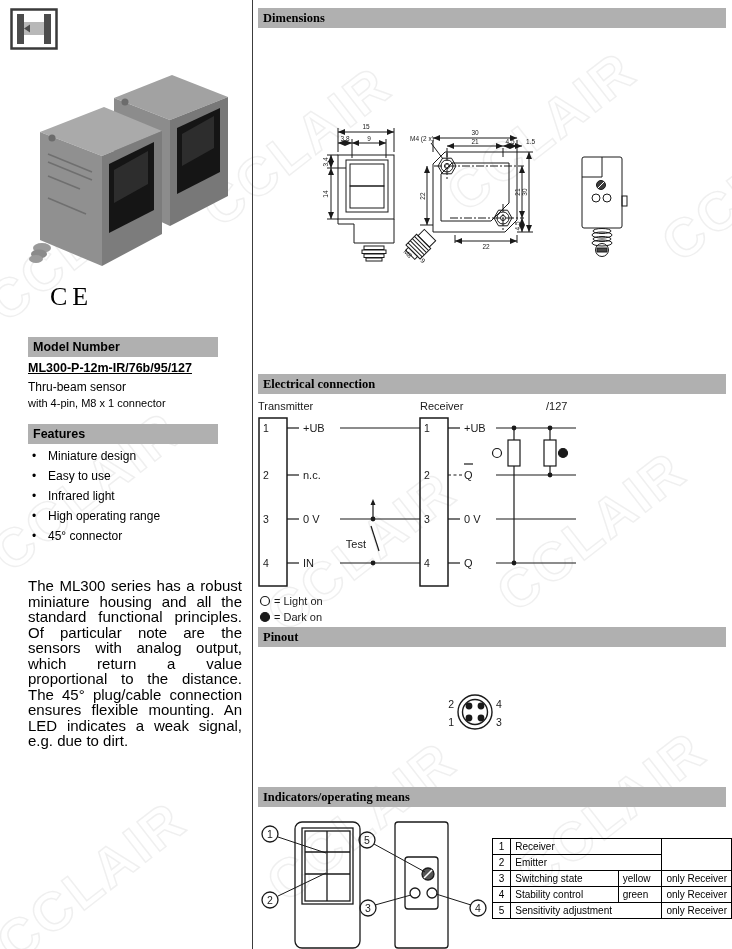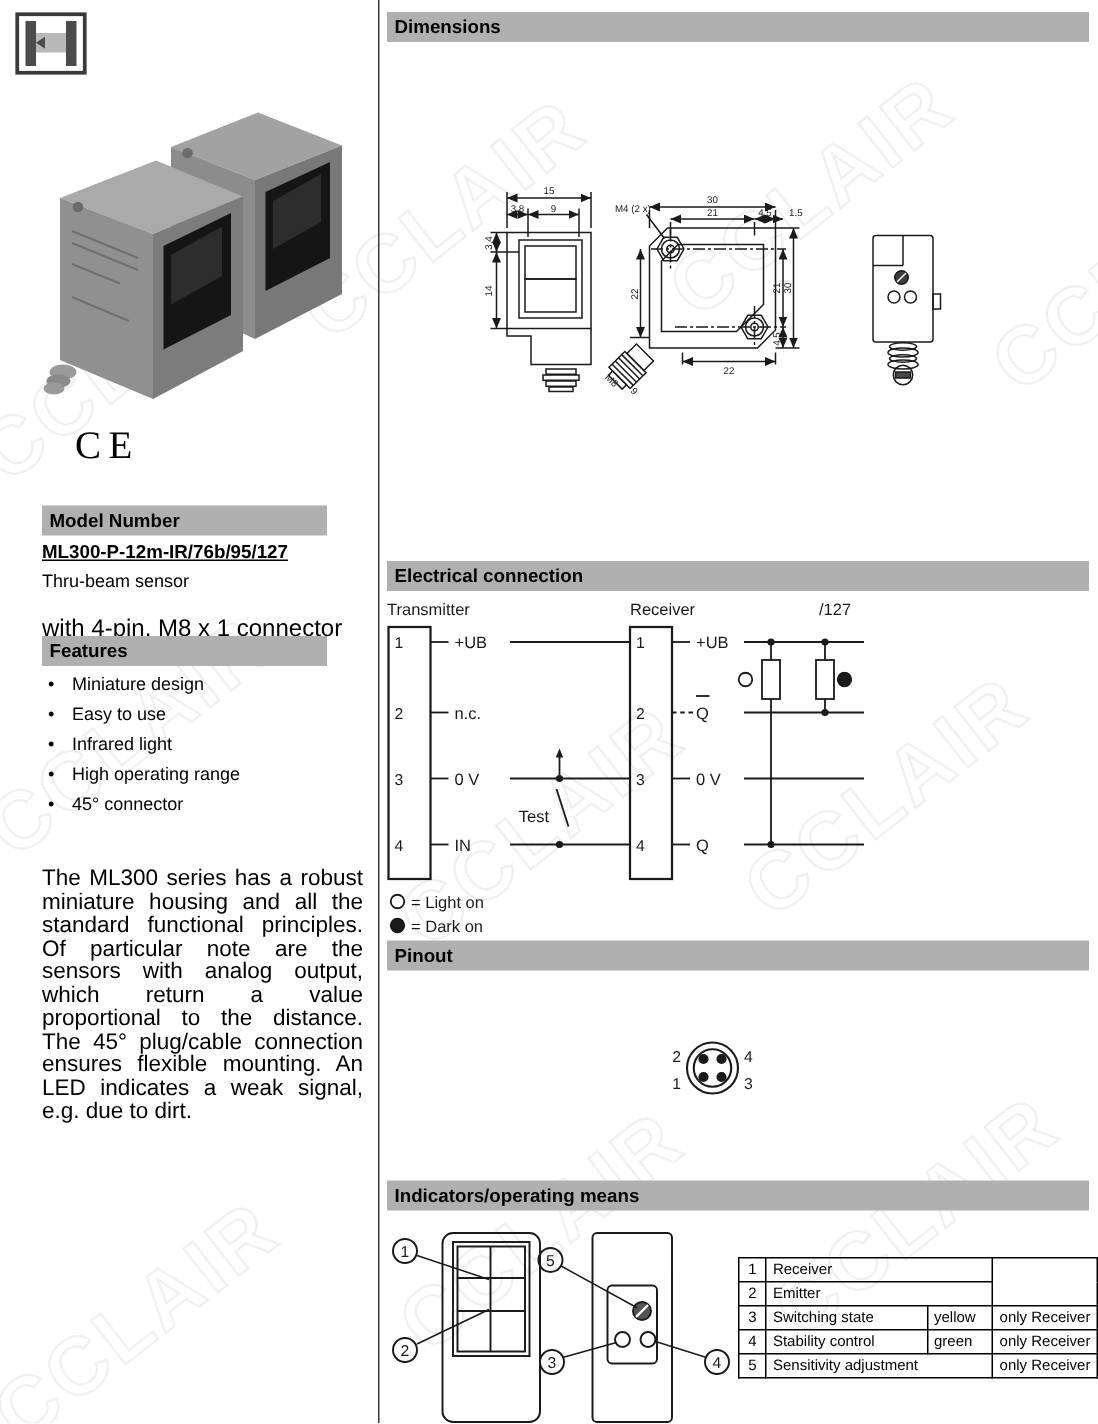--- a/index.html
+++ b/index.html
@@ -12,7 +12,7 @@
   .secbar{position:absolute;height:20px;background:#b0b0b0;font-weight:bold;font-size:12.5px;
           line-height:20px;padding-left:5px;box-sizing:border-box;z-index:2;}
   .secbar.l{left:28px;width:190px;}
-  .secbar.r{left:258px;width:468px;}
+  .secbar.r{left:258px;width:468px;font-family:Liberation Serif, serif;}
   .abs{position:absolute;z-index:2;}
   .model-code{font-weight:bold;font-size:12.5px;text-decoration:underline;}
   .model-type{font-size:12px;}

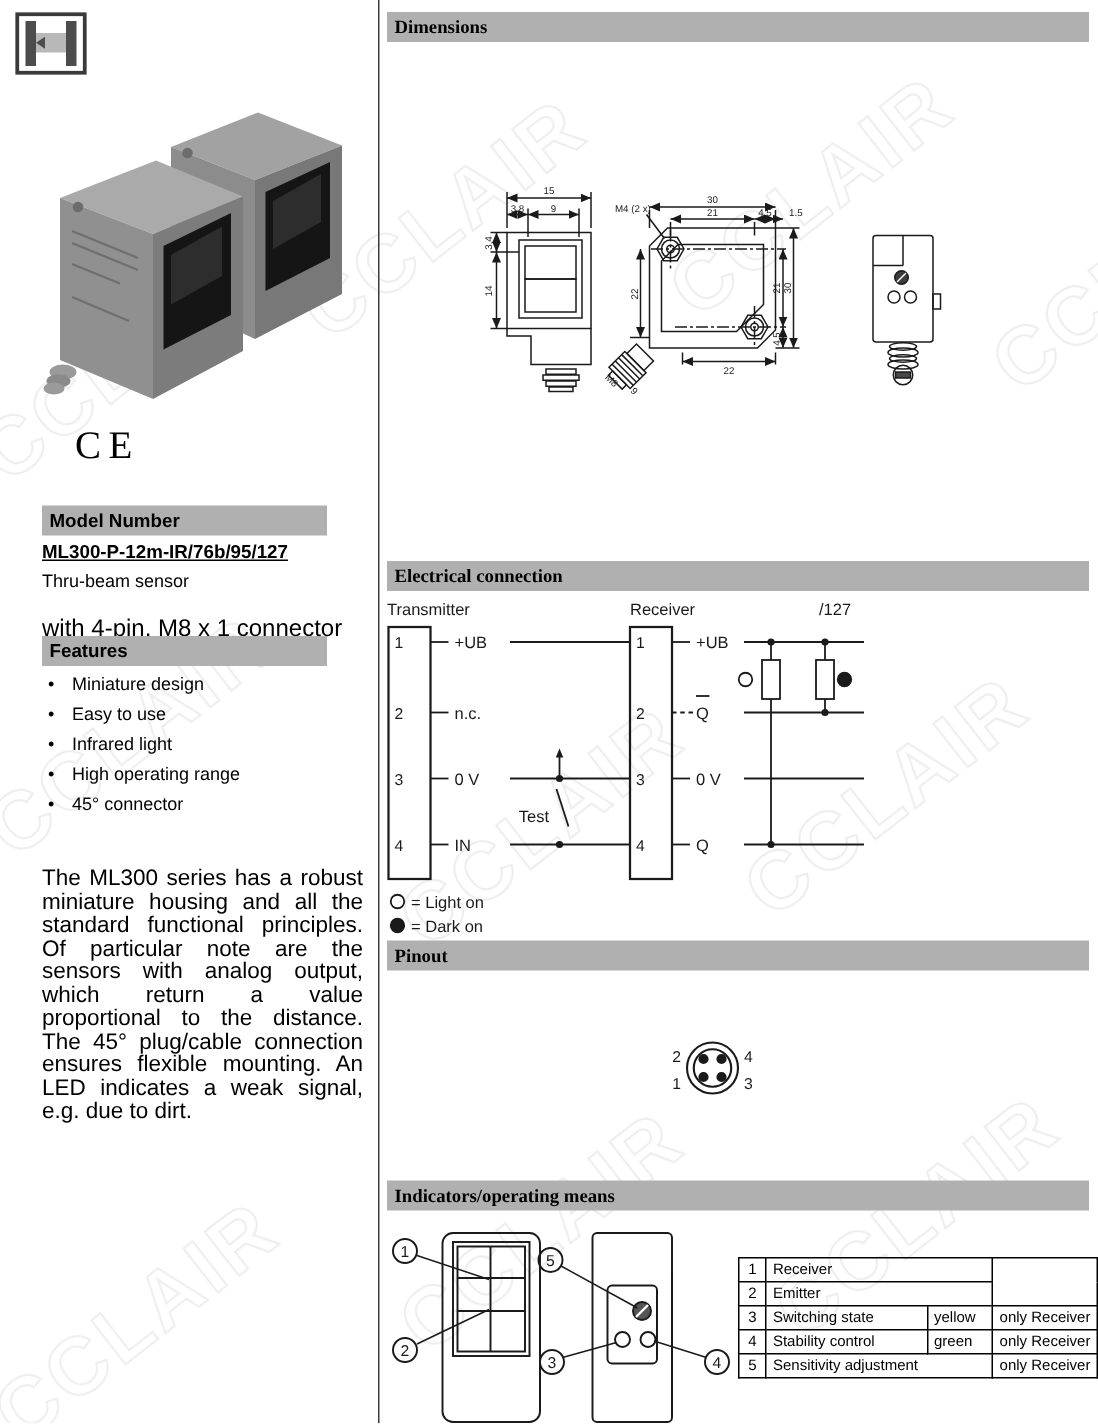--- a/index.html
+++ b/index.html
@@ -16,7 +16,7 @@
   .abs{position:absolute;z-index:2;}
   .model-code{font-weight:bold;font-size:12.5px;text-decoration:underline;}
   .model-type{font-size:12px;}
-  .model-conn{font-size:16px;margin-top:14px;}
+  .model-conn{font-size:11px;}
   .feat{display:flex;line-height:20px;font-size:12px;}
   .feat .b{width:16px;}
   .prodinfo{width:214px;font-size:15px;line-height:15.5px;text-align:justify;}

